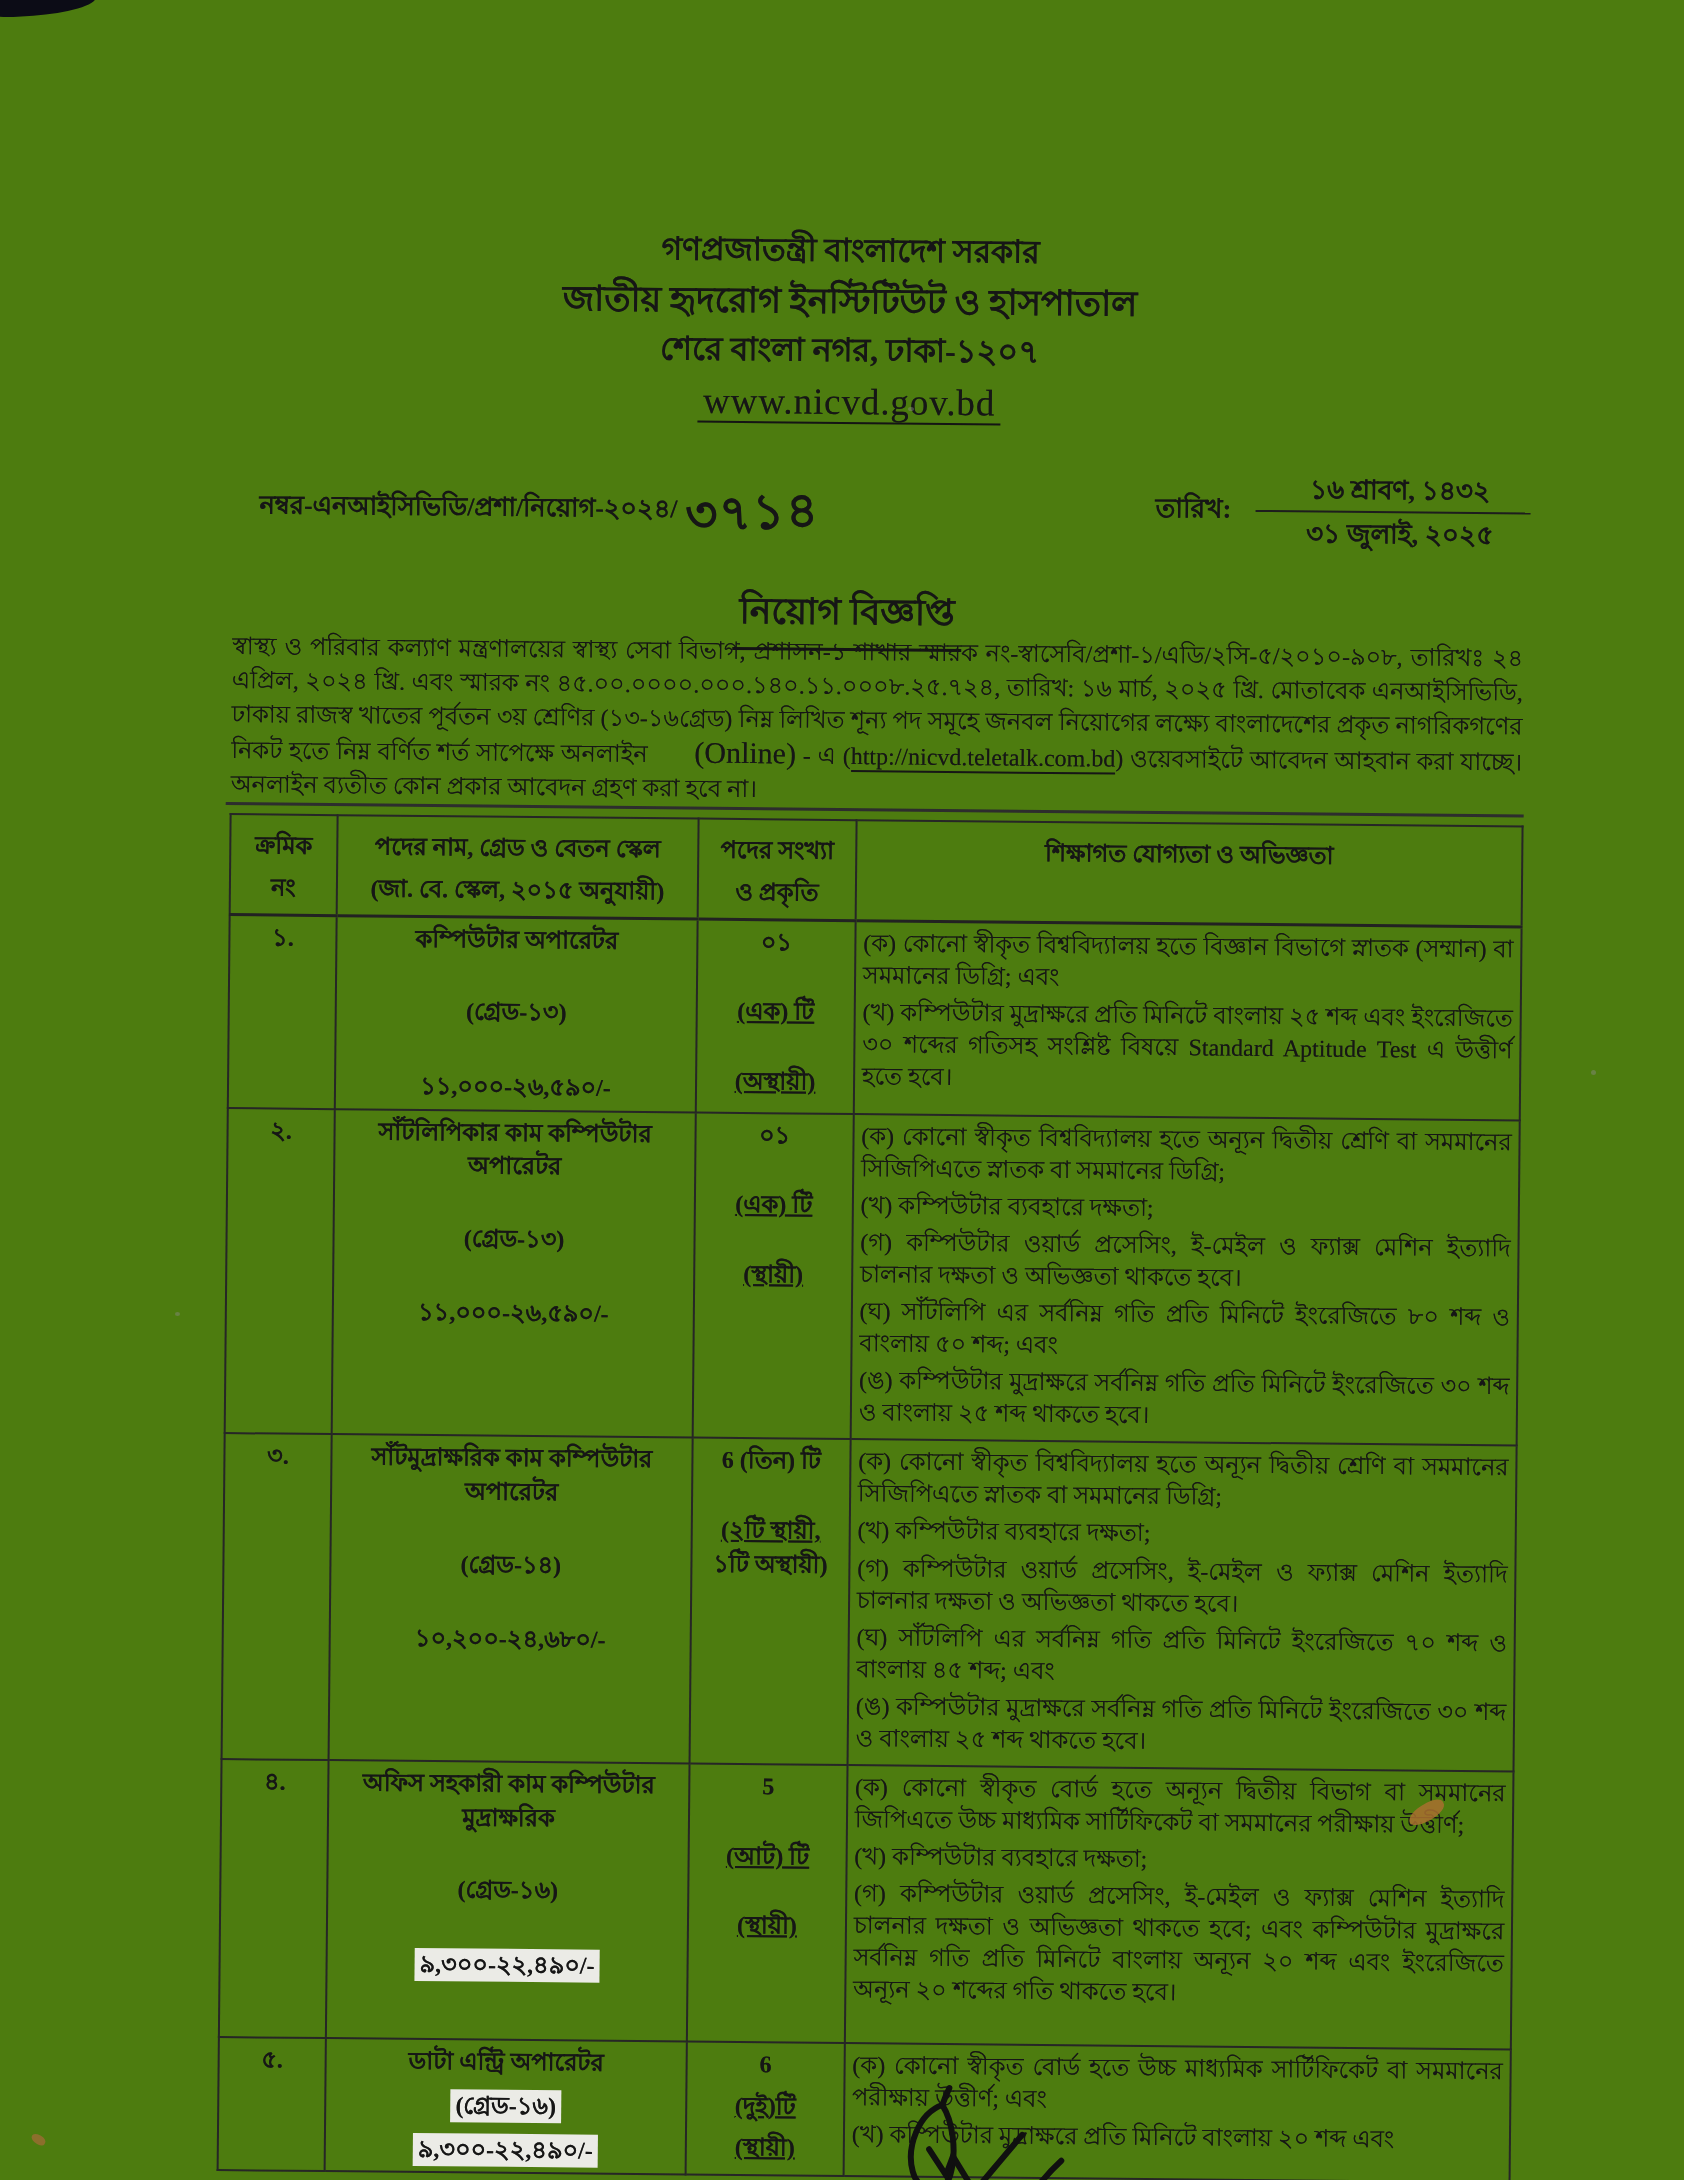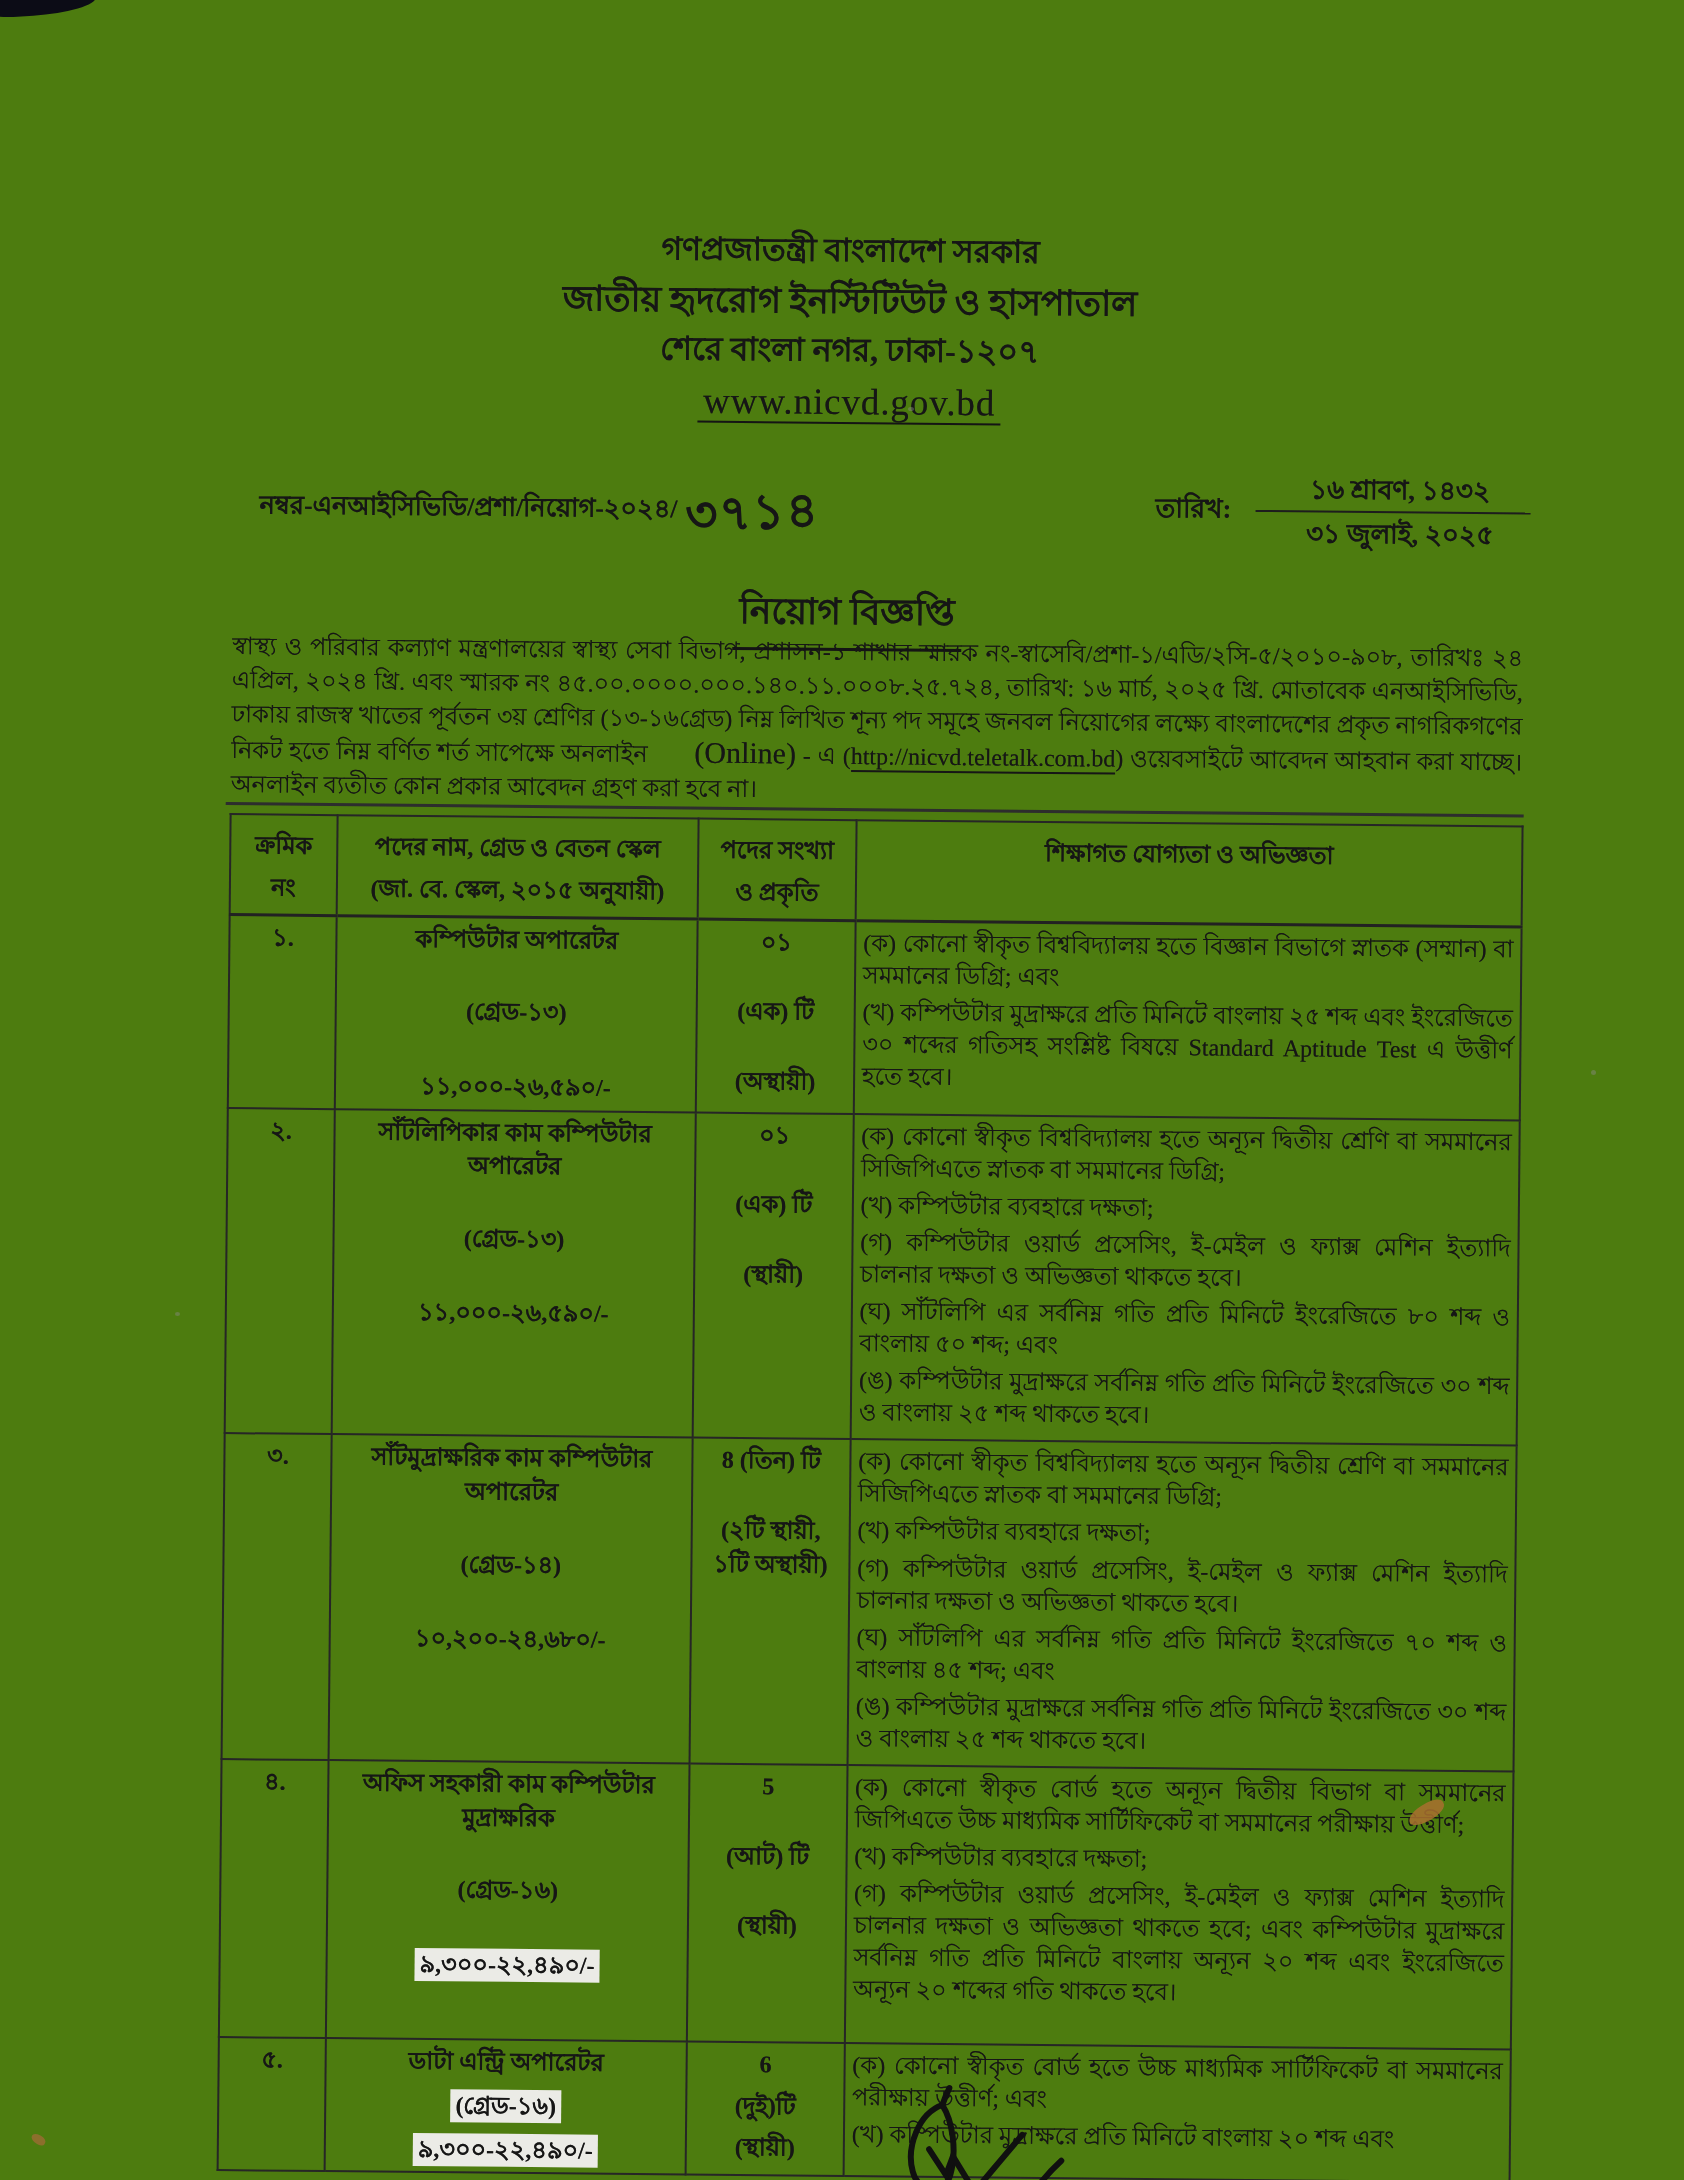--- a/index.html
+++ b/index.html
@@ -54,7 +54,7 @@
   .post-grade{margin-top:39px;}
   .post-scale{margin-top:41px;}
   .c-count{text-align:center;padding-top:12px;font-weight:700;}
-  .c-count .cl + .cl{margin-top:36px;}
+  .c-count .cl + .cl{margin-top:36px;text-decoration:underline;}
   .c-qual{padding:8.5px 12px 6.8px 13.6px;text-align:justify;}
   .c-qual p{margin:0 0 5.1px;line-height:32px;}
   tr.r1{height:182px;} tr.r2{height:313px;} tr.r3{height:312px;}

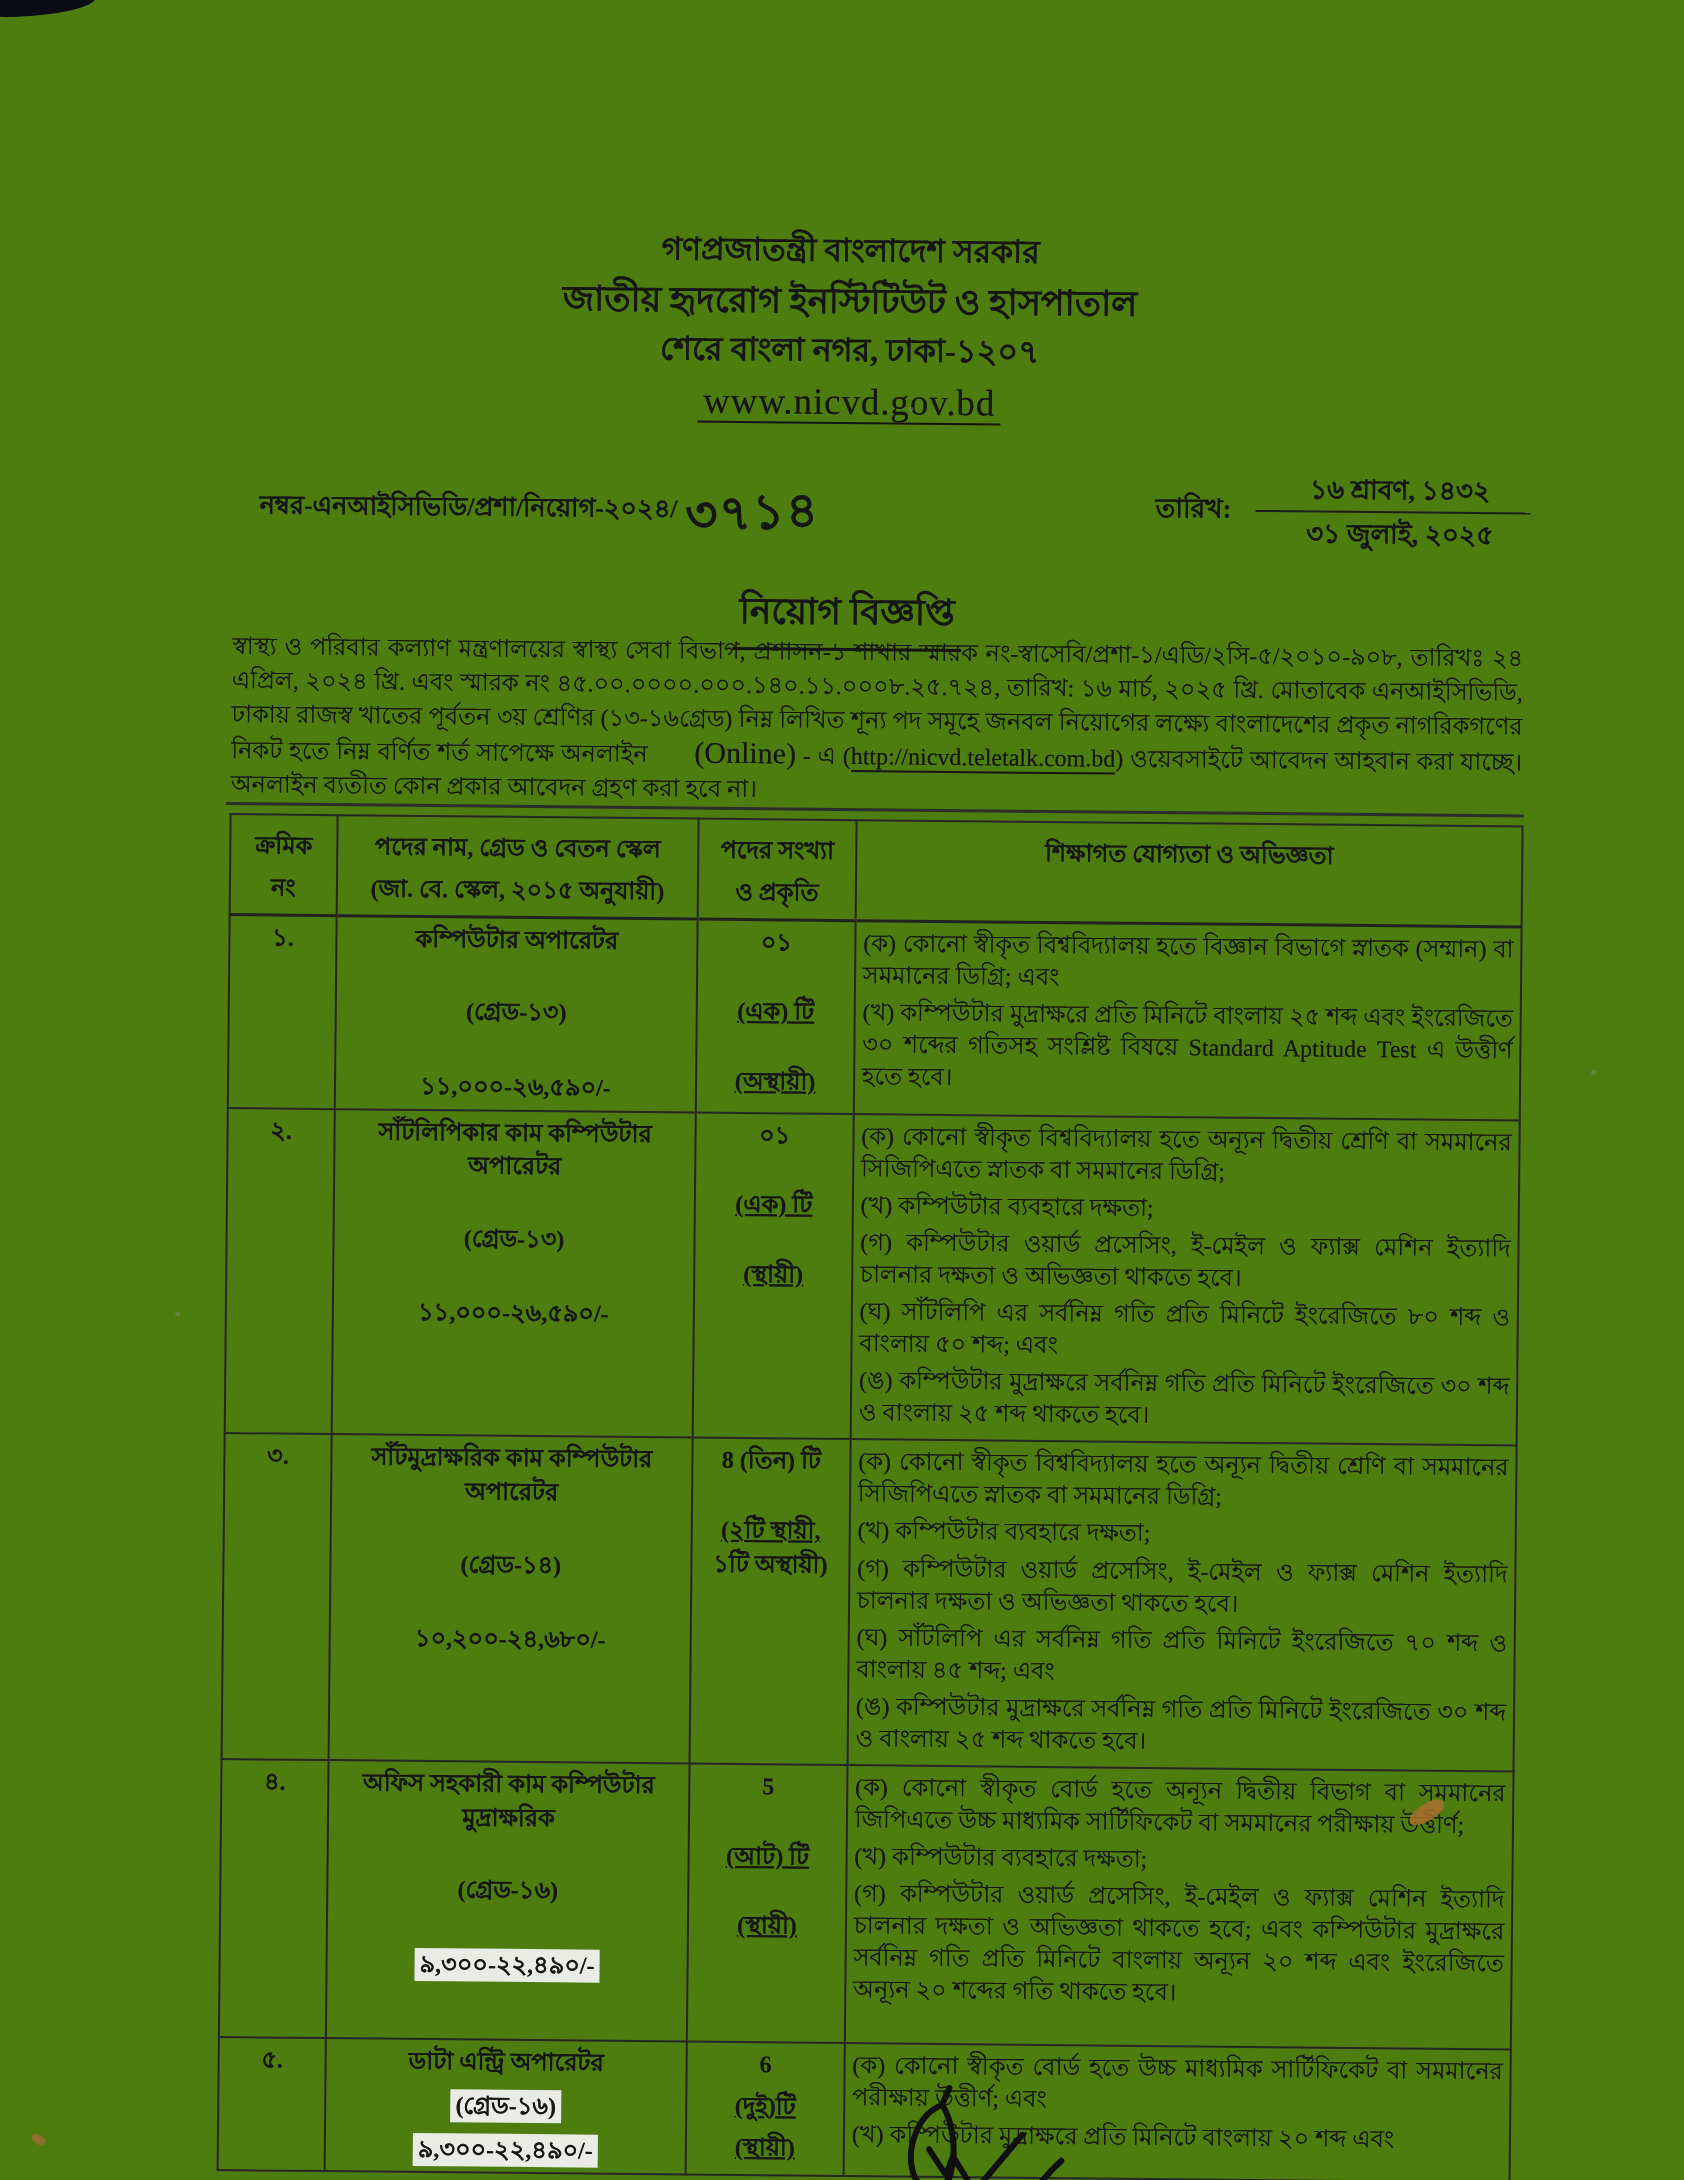--- a/index.html
+++ b/index.html
@@ -179,7 +179,7 @@
             <div class="post-scale">১০,২০০-২৪,৬৮০/-</div>
           </td>
           <td class="c-count">
-            <div class="cl">8 (তিন) টি</div>
+            <div class="cl">6 (তিন) টি</div>
             <div class="cl">(২টি স্থায়ী,</div>
             <div>১টি অস্থায়ী)</div>
           </td>

